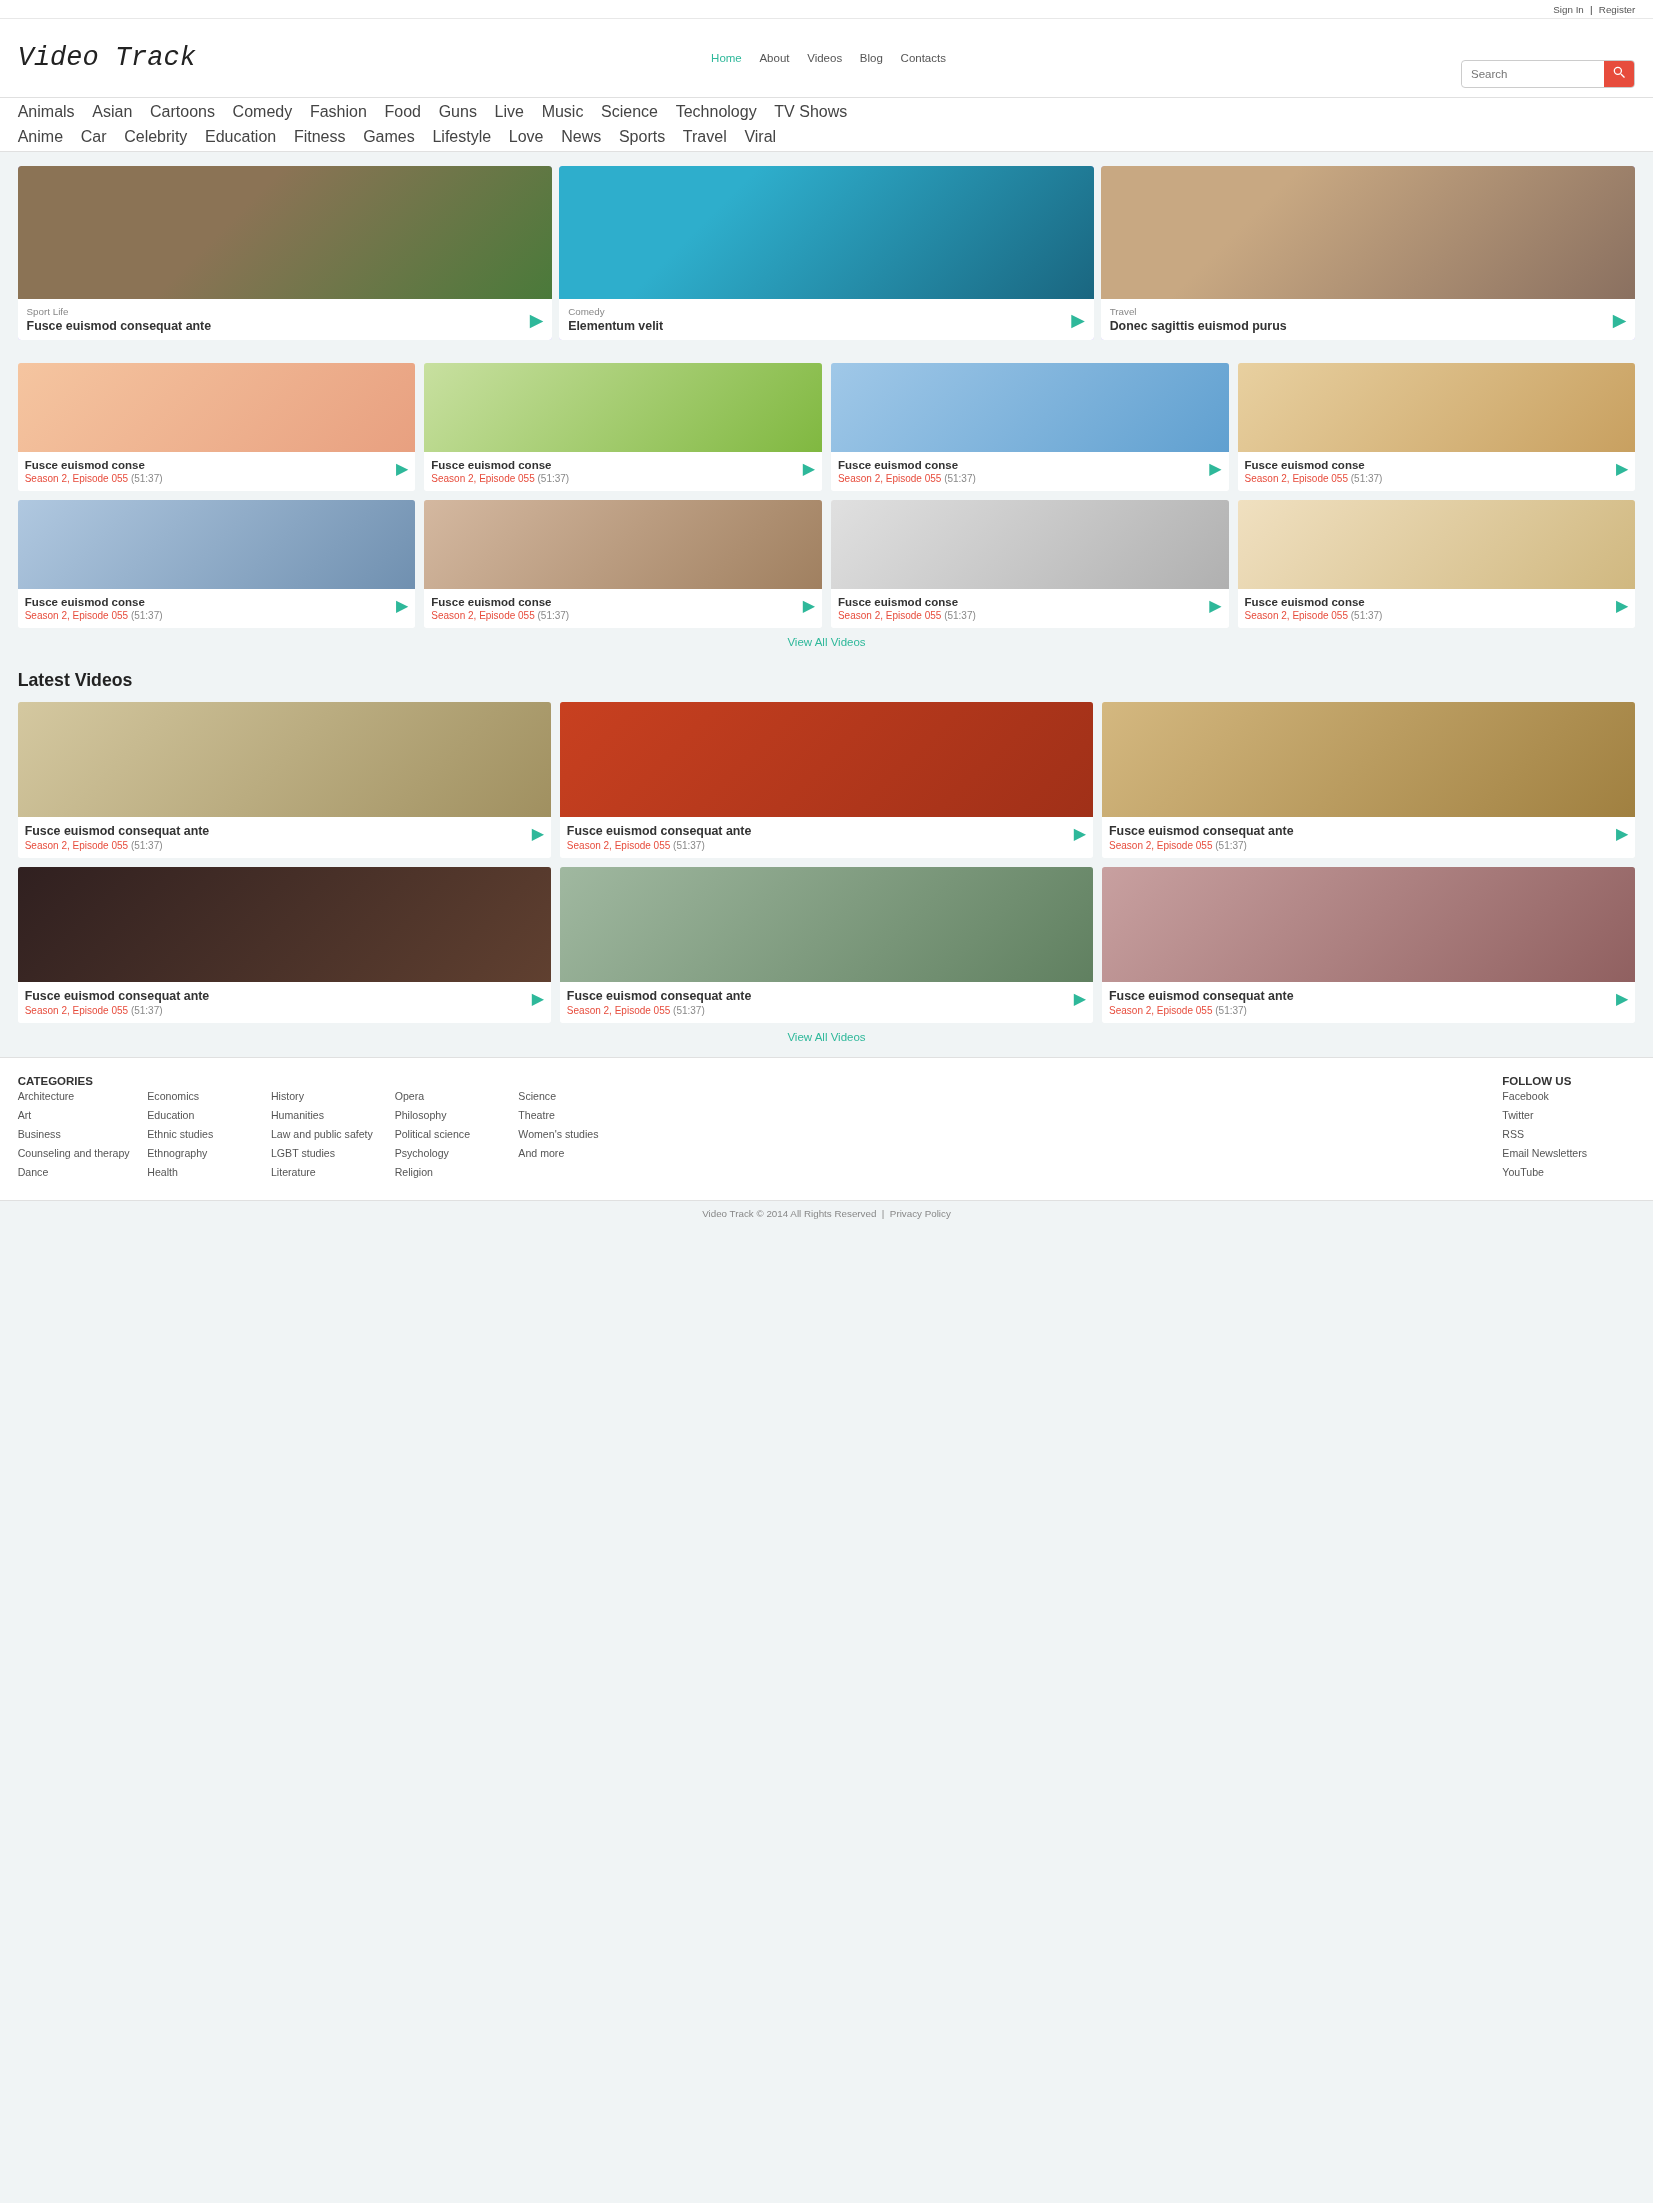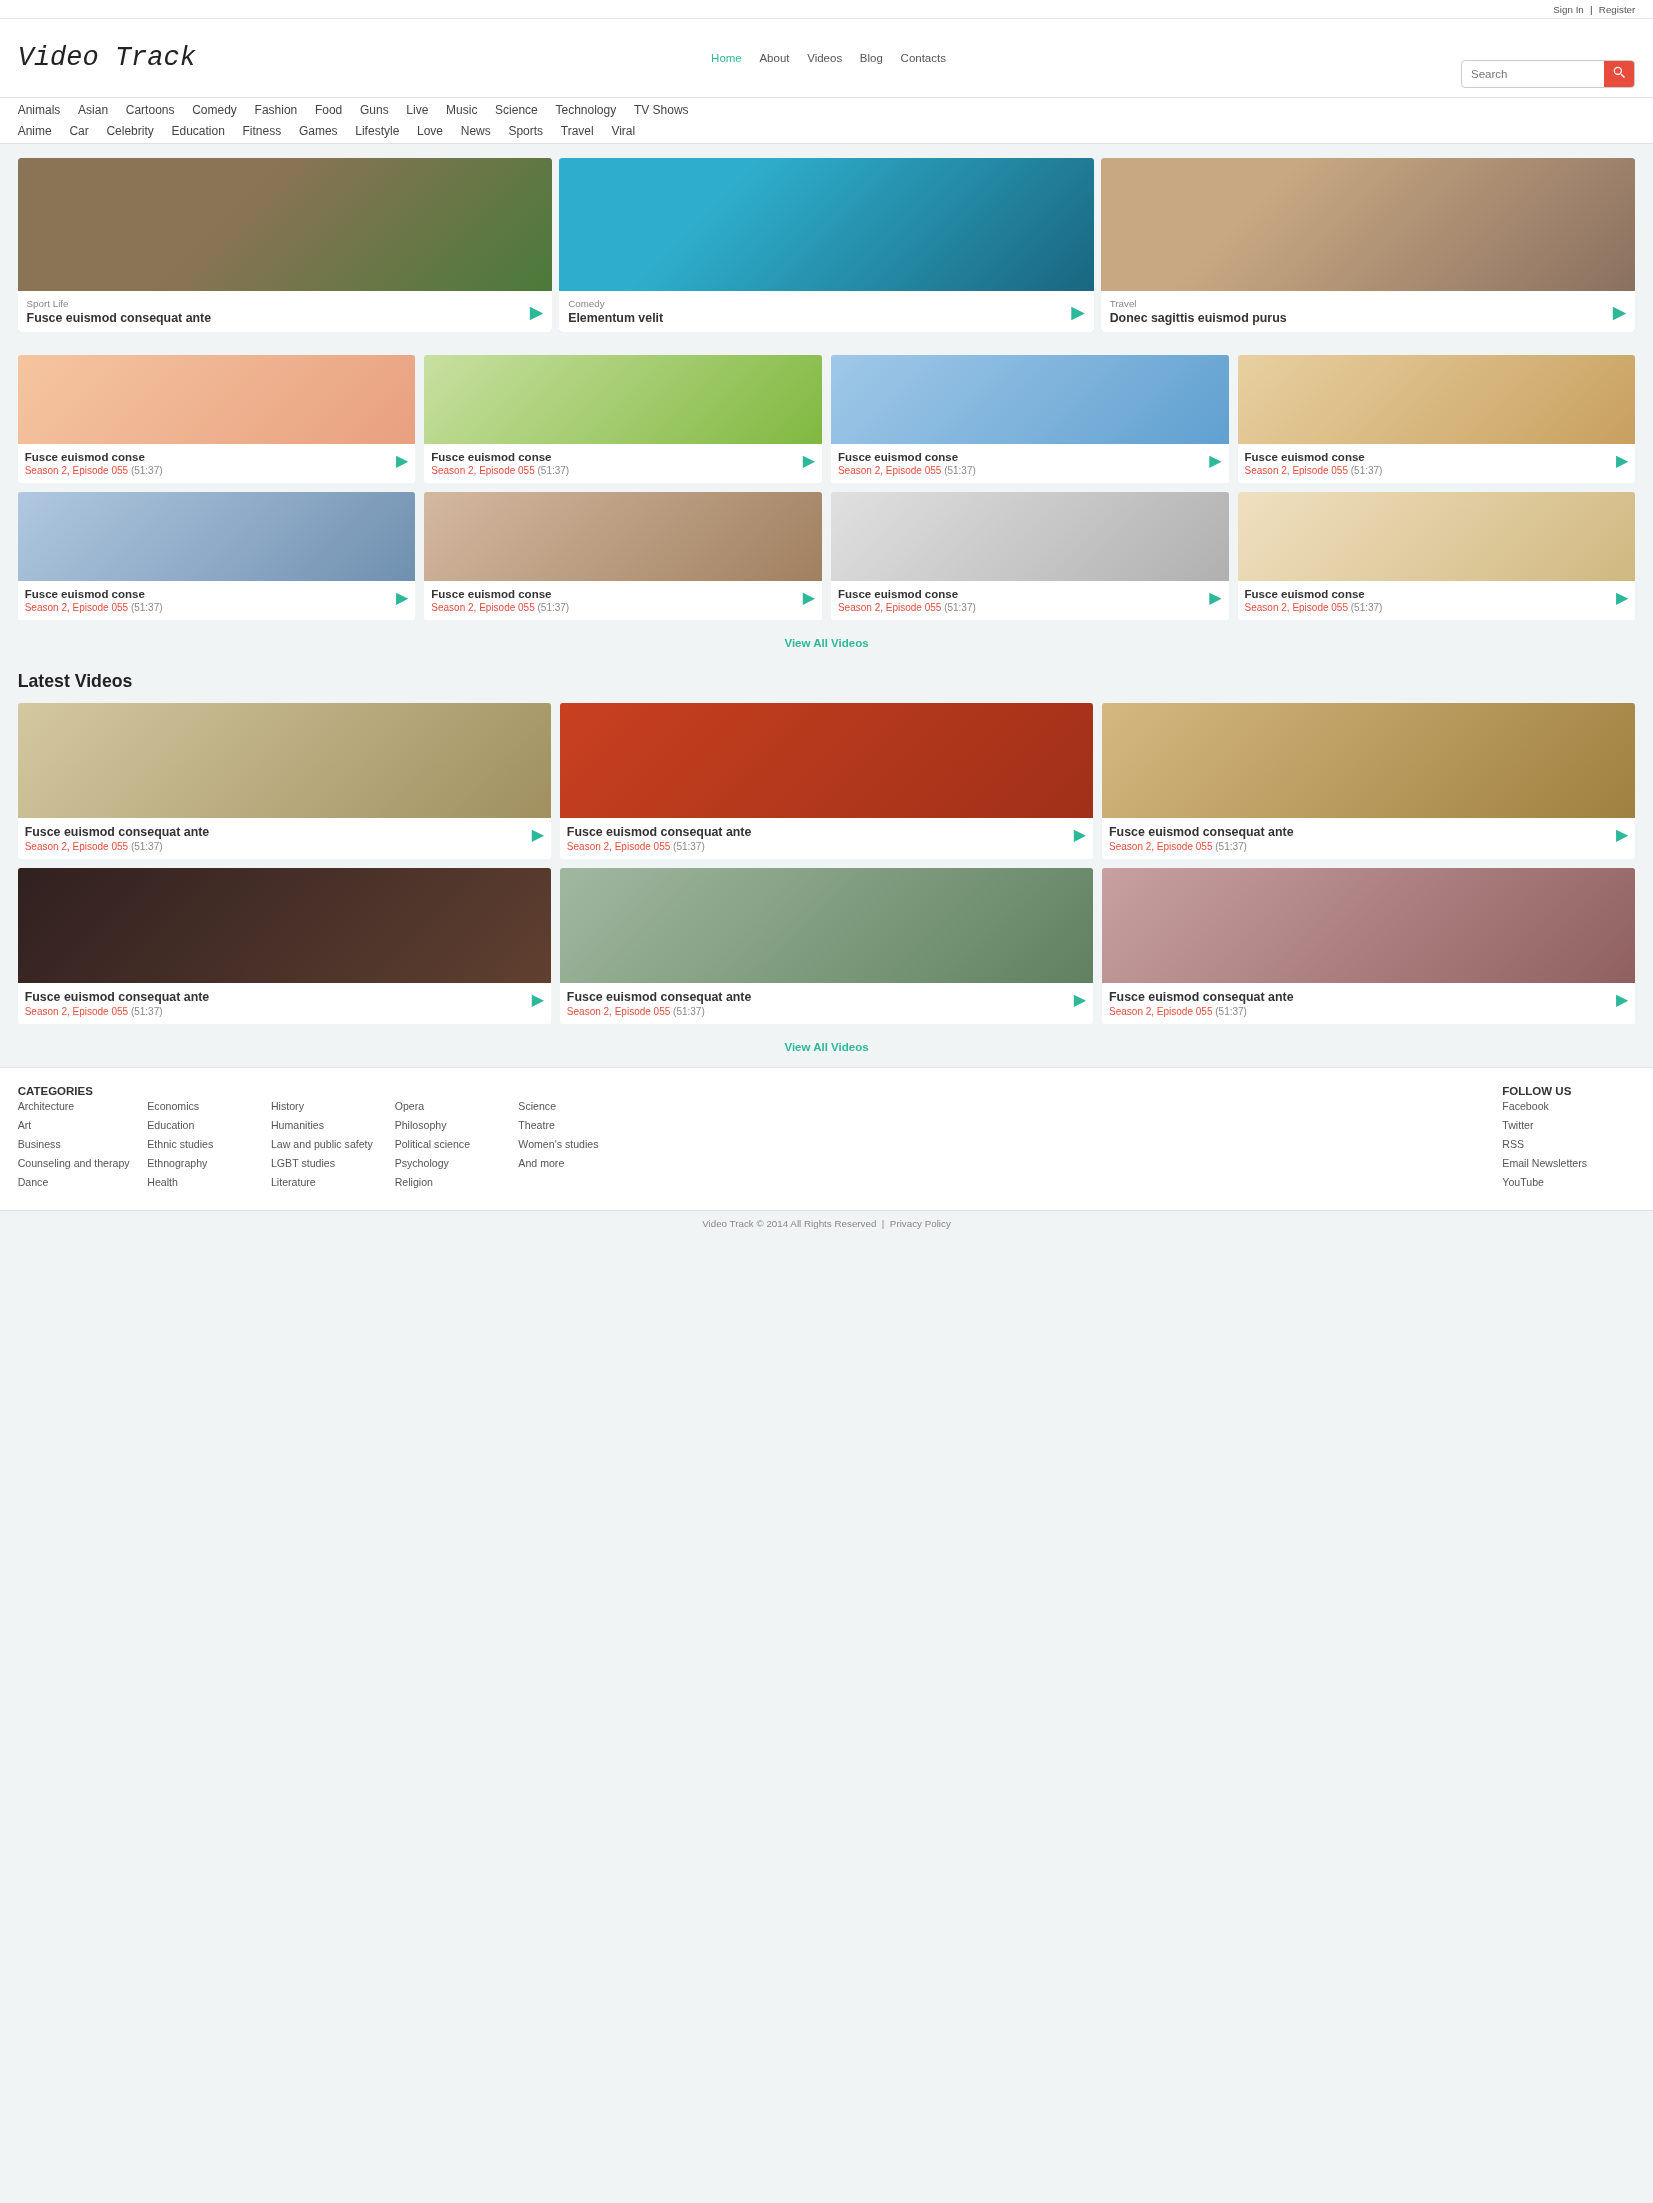--- a/index.html
+++ b/index.html
@@ -17,7 +17,7 @@
 
     
     #cat-nav { background: #fff; border-bottom: 0.9px solid #e0e0e0; padding: 5.3px 17.7px; display: flex; flex-wrap: wrap; gap: 3.5px 17.7px; }
-    .cat-link { text-decoration: none; color: #444; font-size: 12px; }
+    .cat-link { text-decoration: none; color: #444; font-size: 16px; }
 
     
     #hero { display: flex; gap: 7px; padding: 14px 17.7px; background: #f0f4f5; }

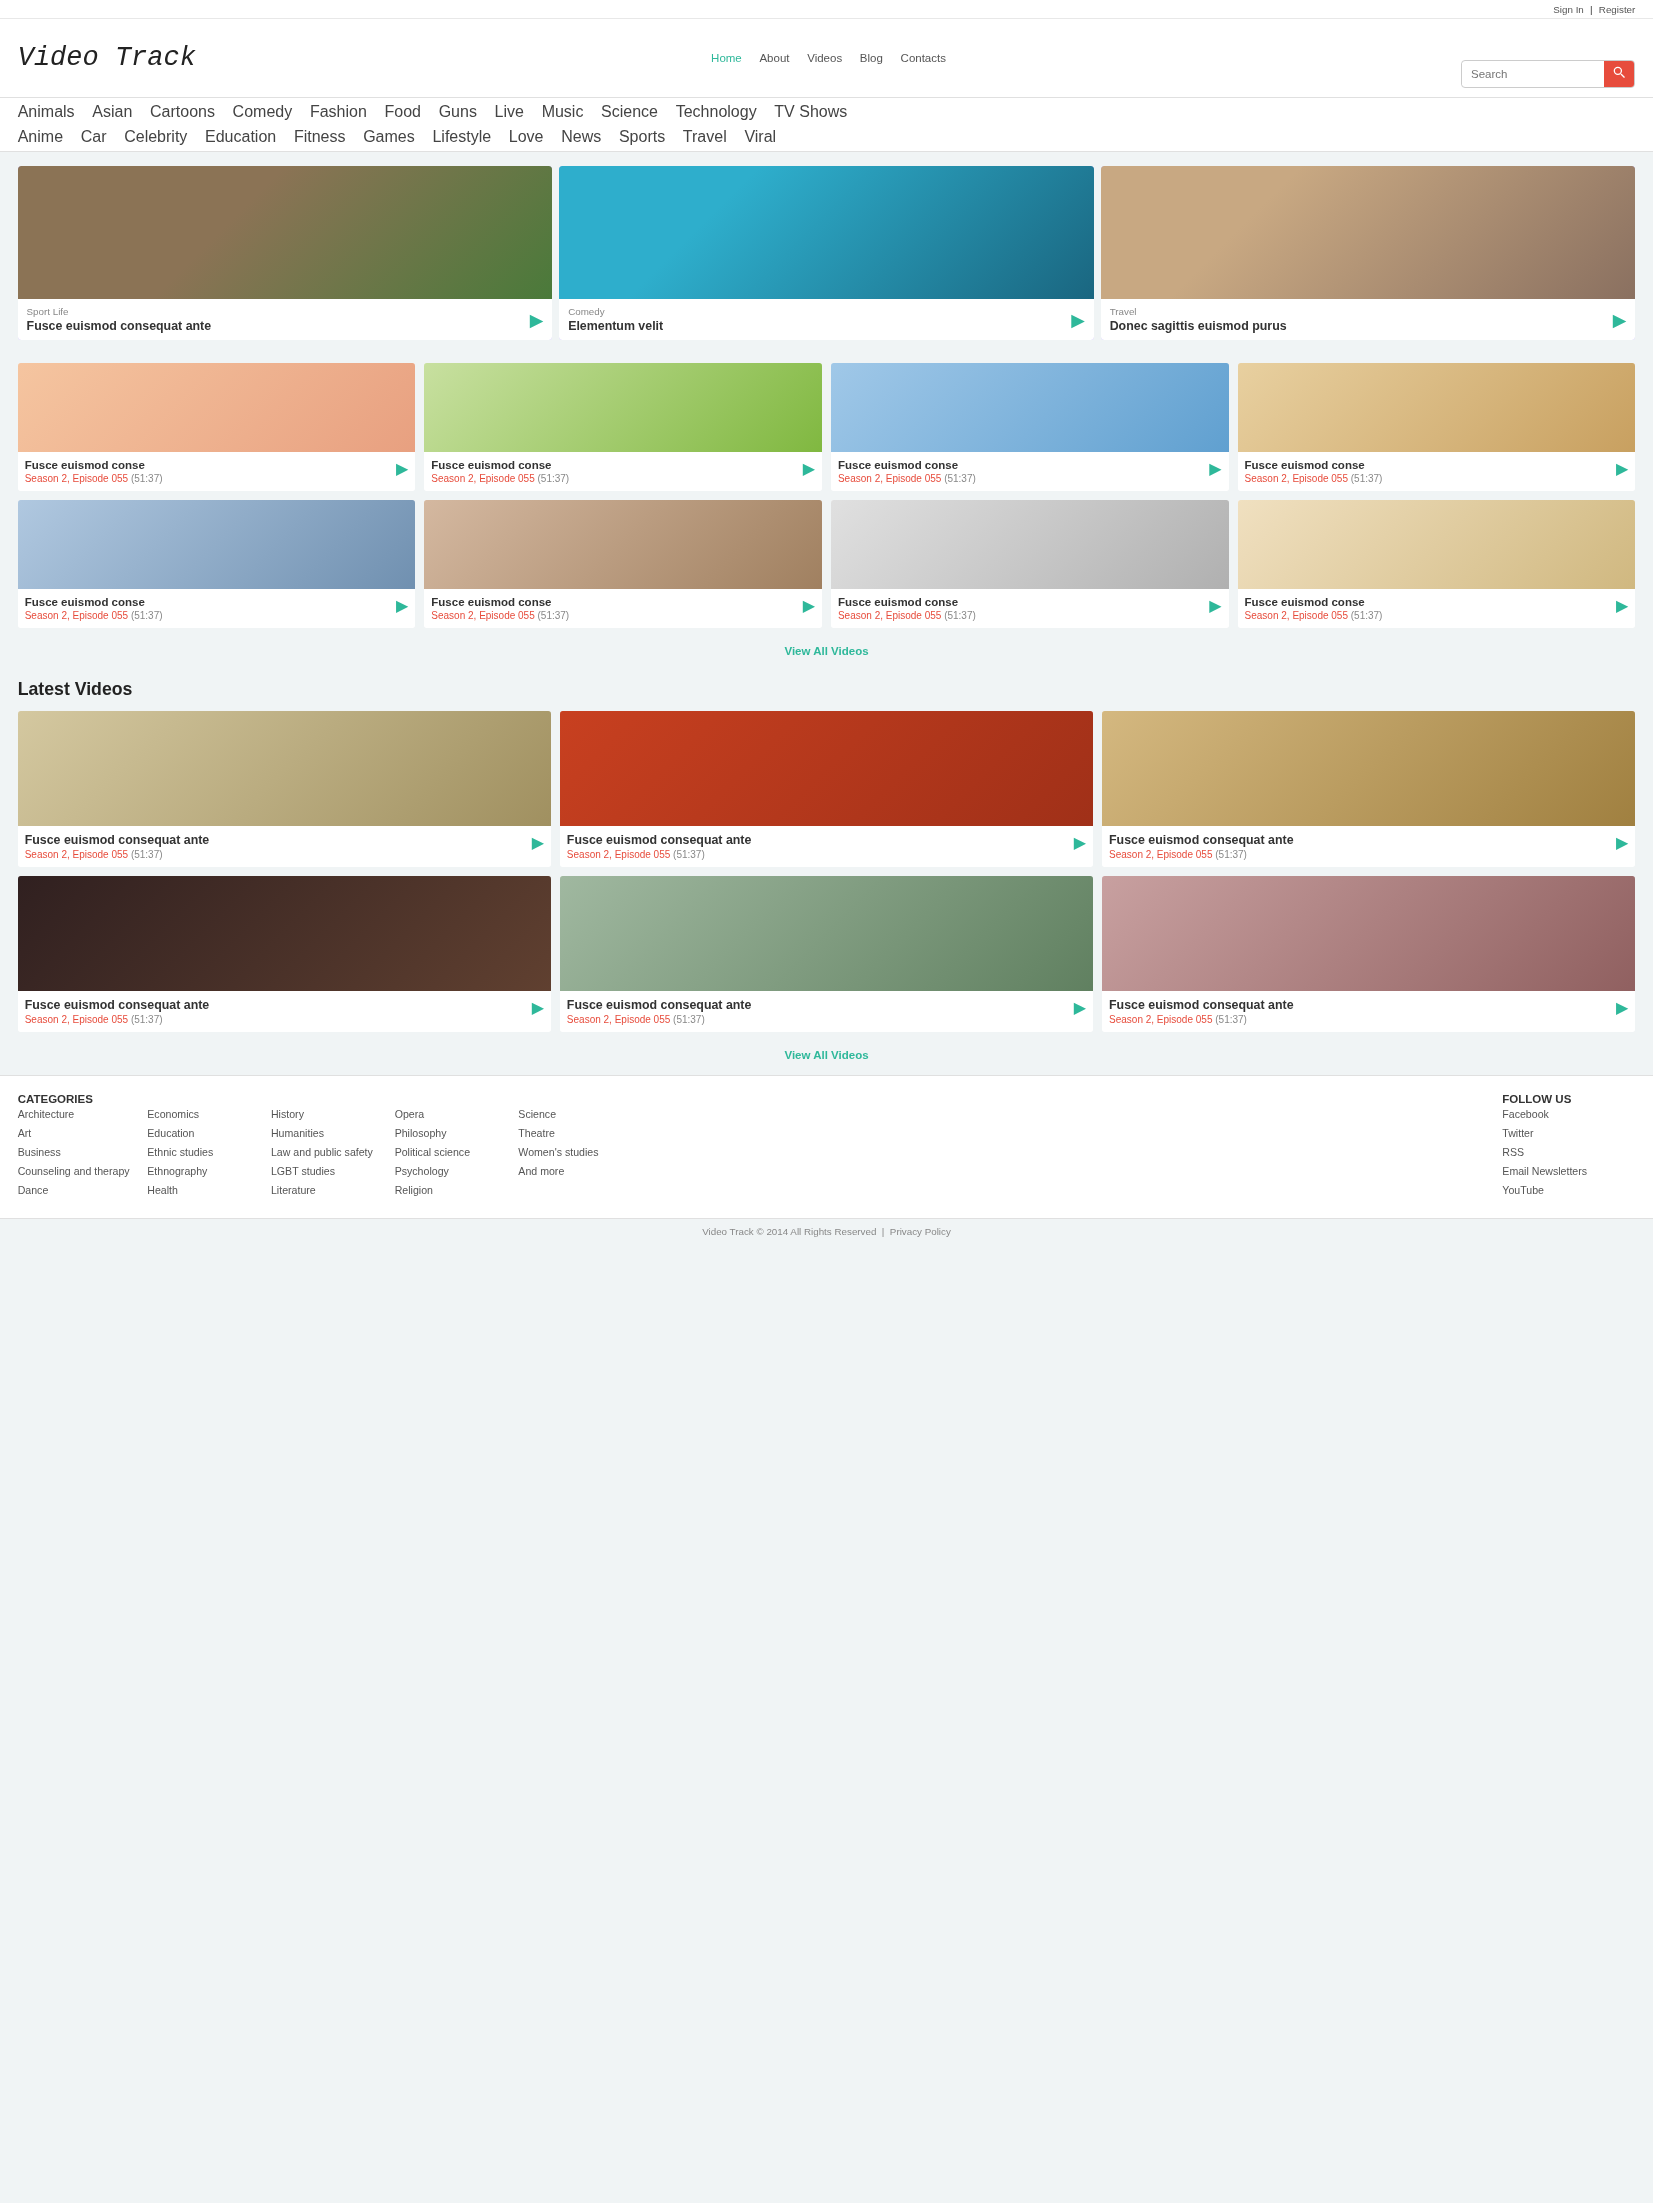--- a/index.html
+++ b/index.html
@@ -40,7 +40,7 @@
     .video-sub { font-size: 10px; color: #e74c3c; margin-top: 1.8px; }
     .video-sub span { color: #888; }
     .play-btn { position: absolute; right: 7px; top: 7px; color: #2eb89a; font-size: 16px; }
-    .view-all { text-align: center; margin-top: 17px; font-weight: bold; }
+    .view-all { text-align: center; margin-top: 8px; }
     .view-all a { color: #2eb89a; text-decoration: none; font-size: 11.5px; }
 
     

